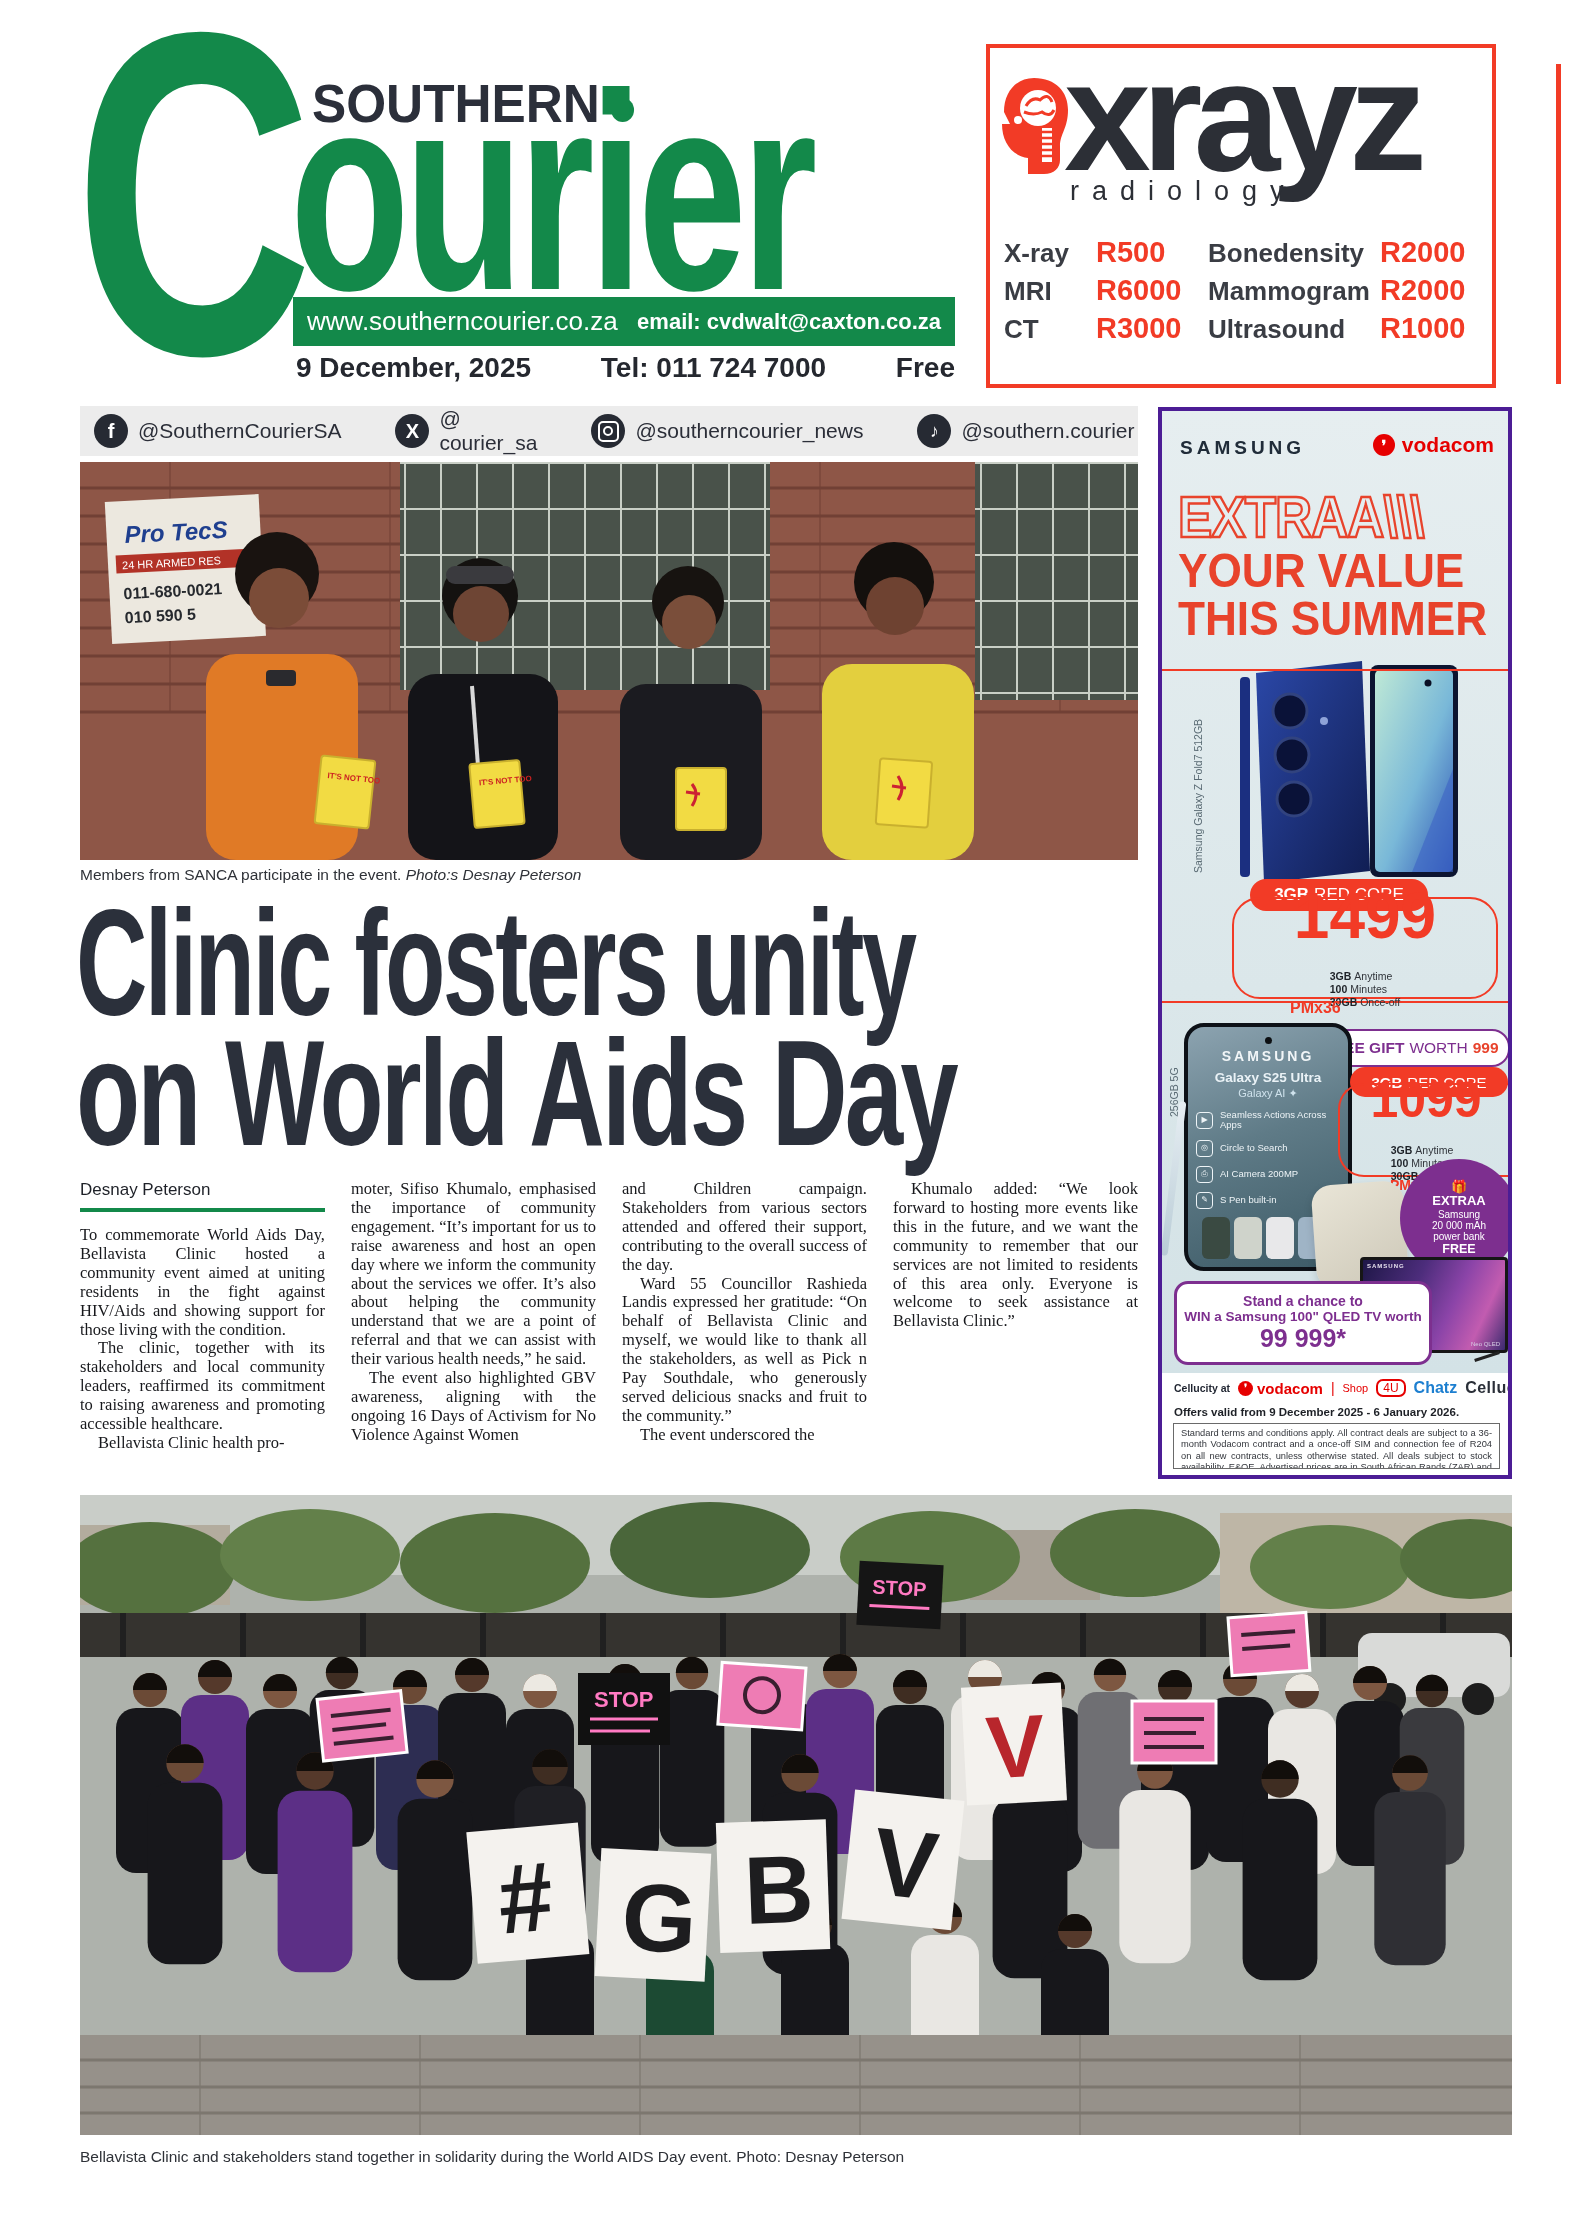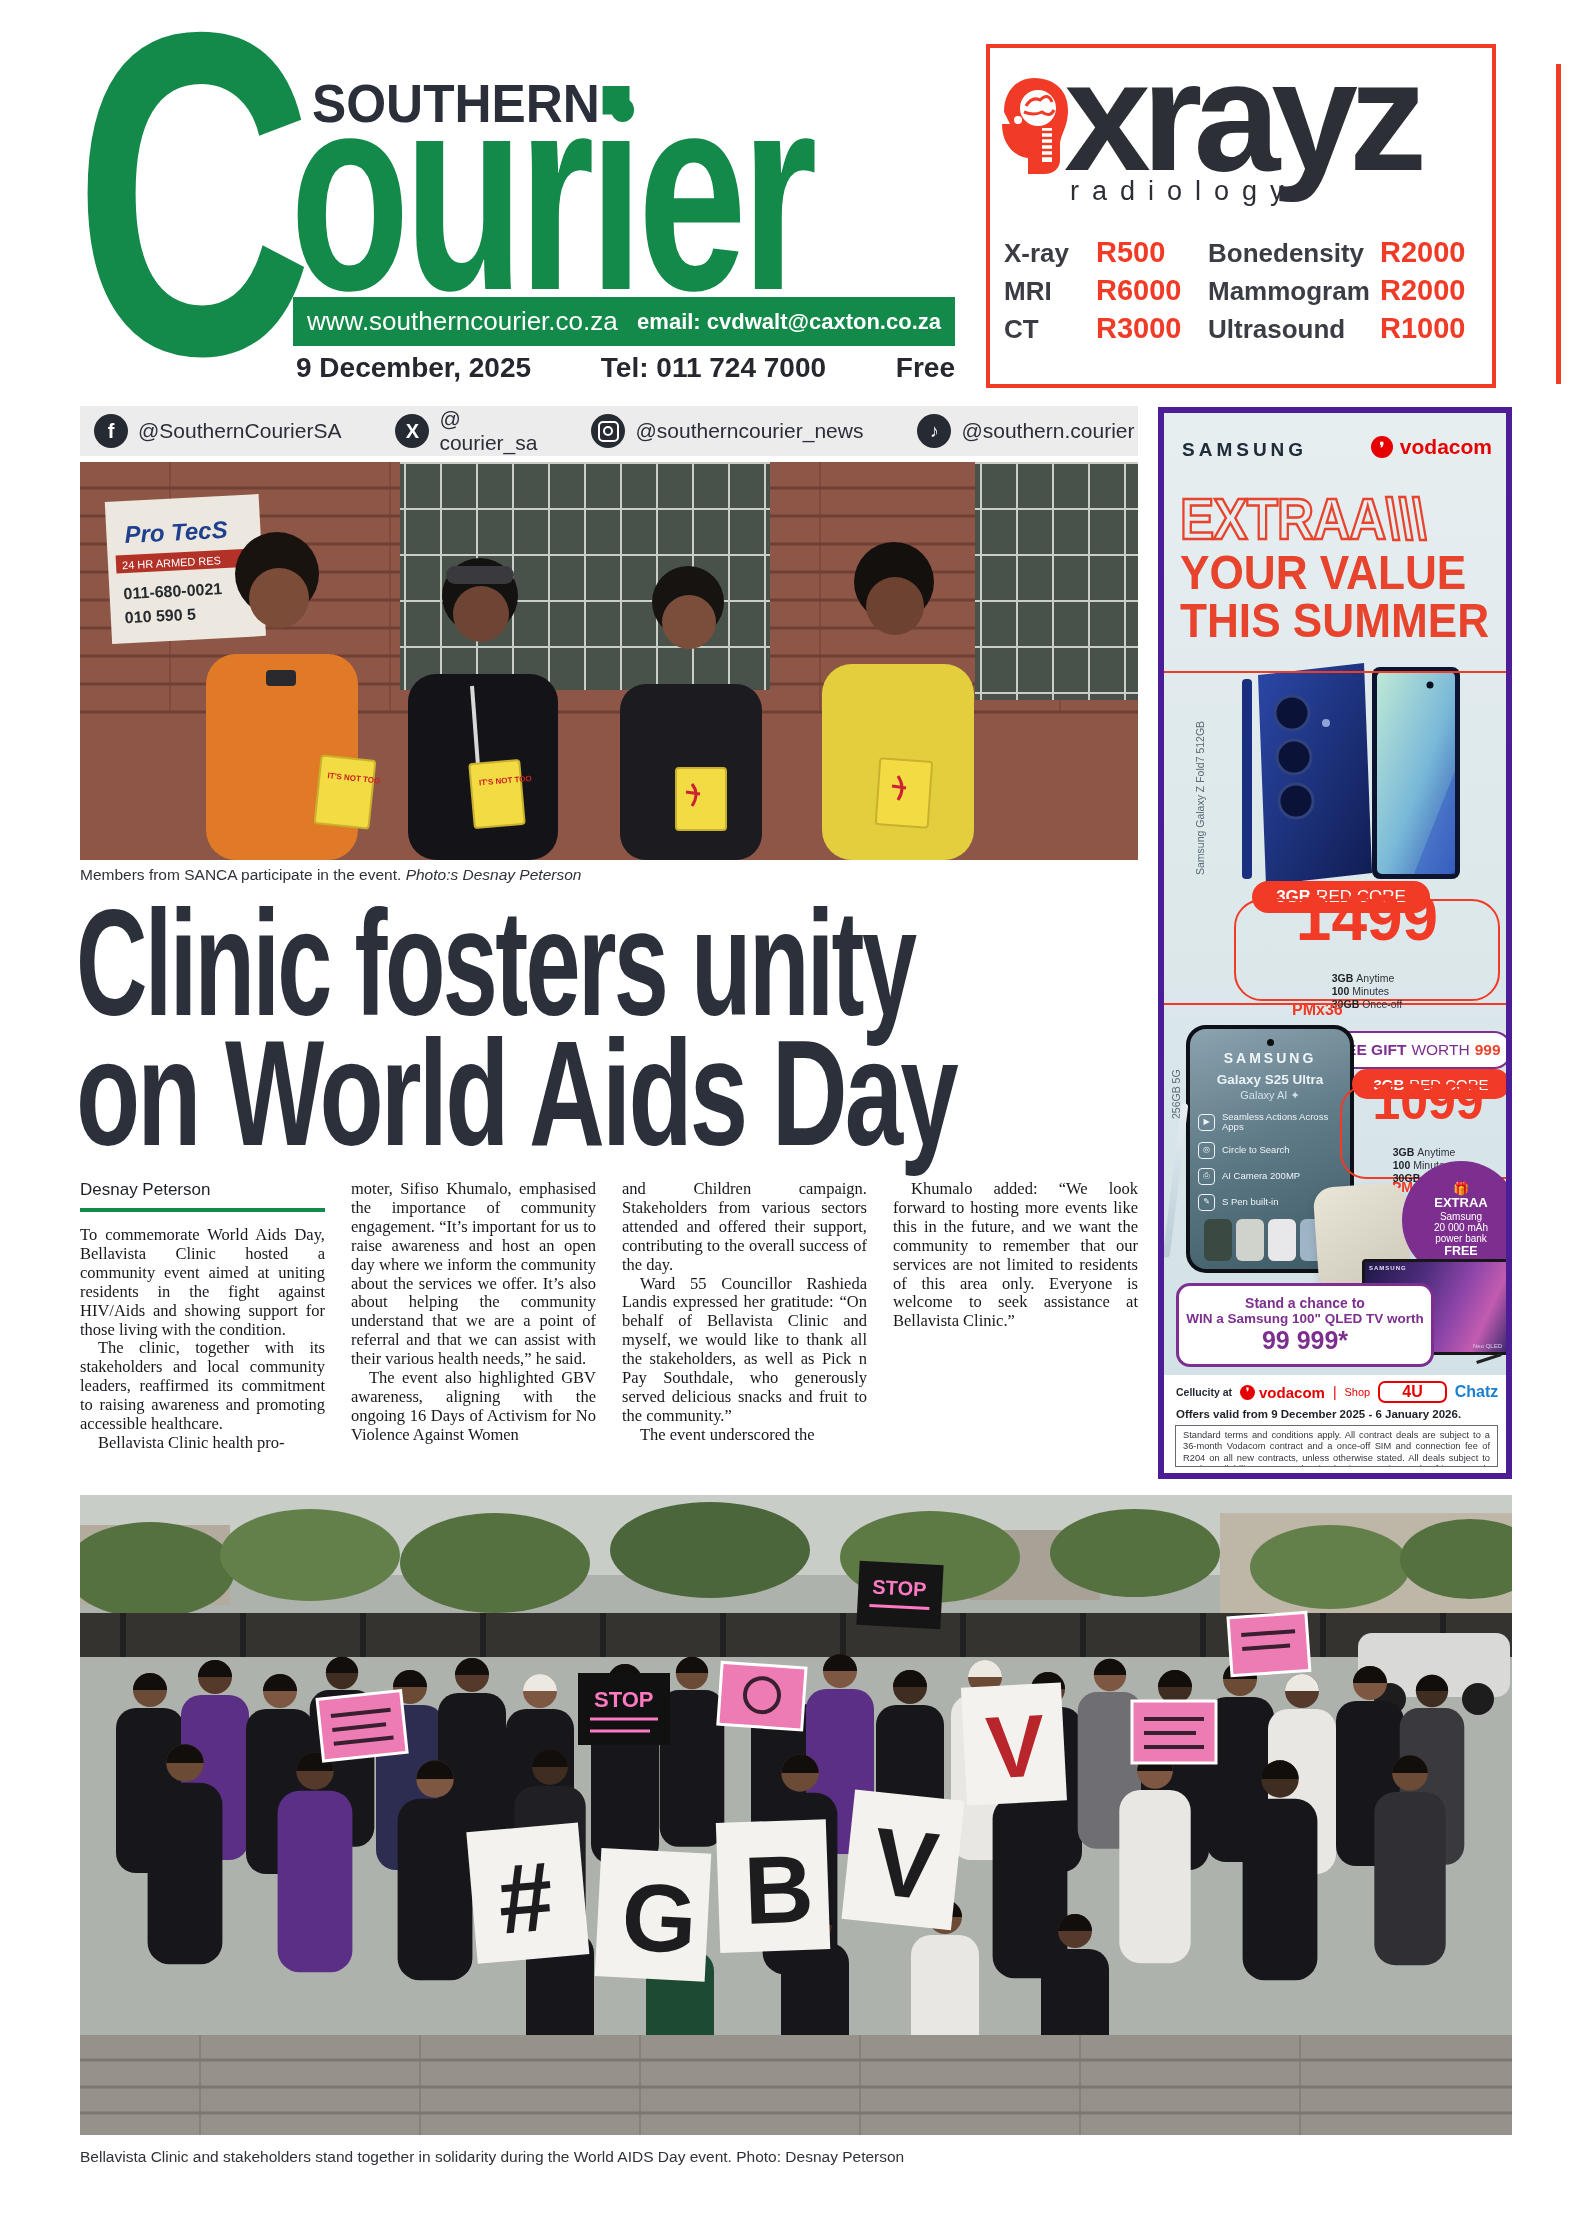--- a/index.html
+++ b/index.html
@@ -54,7 +54,7 @@
   .col p{margin:0;font-family:"Liberation Serif",serif;font-size:16.5px;line-height:18.9px;text-align:justify;color:#17181c;}
   .col p.ind{text-indent:18px;}
   
-  .sidebar{left:1158px;top:407px;width:354px;height:1072px;border:6px solid #4c1d95;box-sizing:border-box;background:#fff;overflow:hidden;}
+  .sidebar{left:1158px;top:407px;width:354px;height:1072px;border:4px solid #4c1d95;box-sizing:border-box;background:#fff;overflow:hidden;}
   .ad-blue{position:absolute;left:0;top:0;right:0;height:962px;background:linear-gradient(180deg,#e6eef0 0%,#dbe7ea 60%,#d3e2e6 100%);}
   .ad-samsung{position:absolute;left:18px;top:26px;font-size:19px;font-weight:bold;letter-spacing:4px;color:#202c39;}
   .ad-voda{position:absolute;right:14px;top:22px;display:flex;align-items:center;gap:7px;}

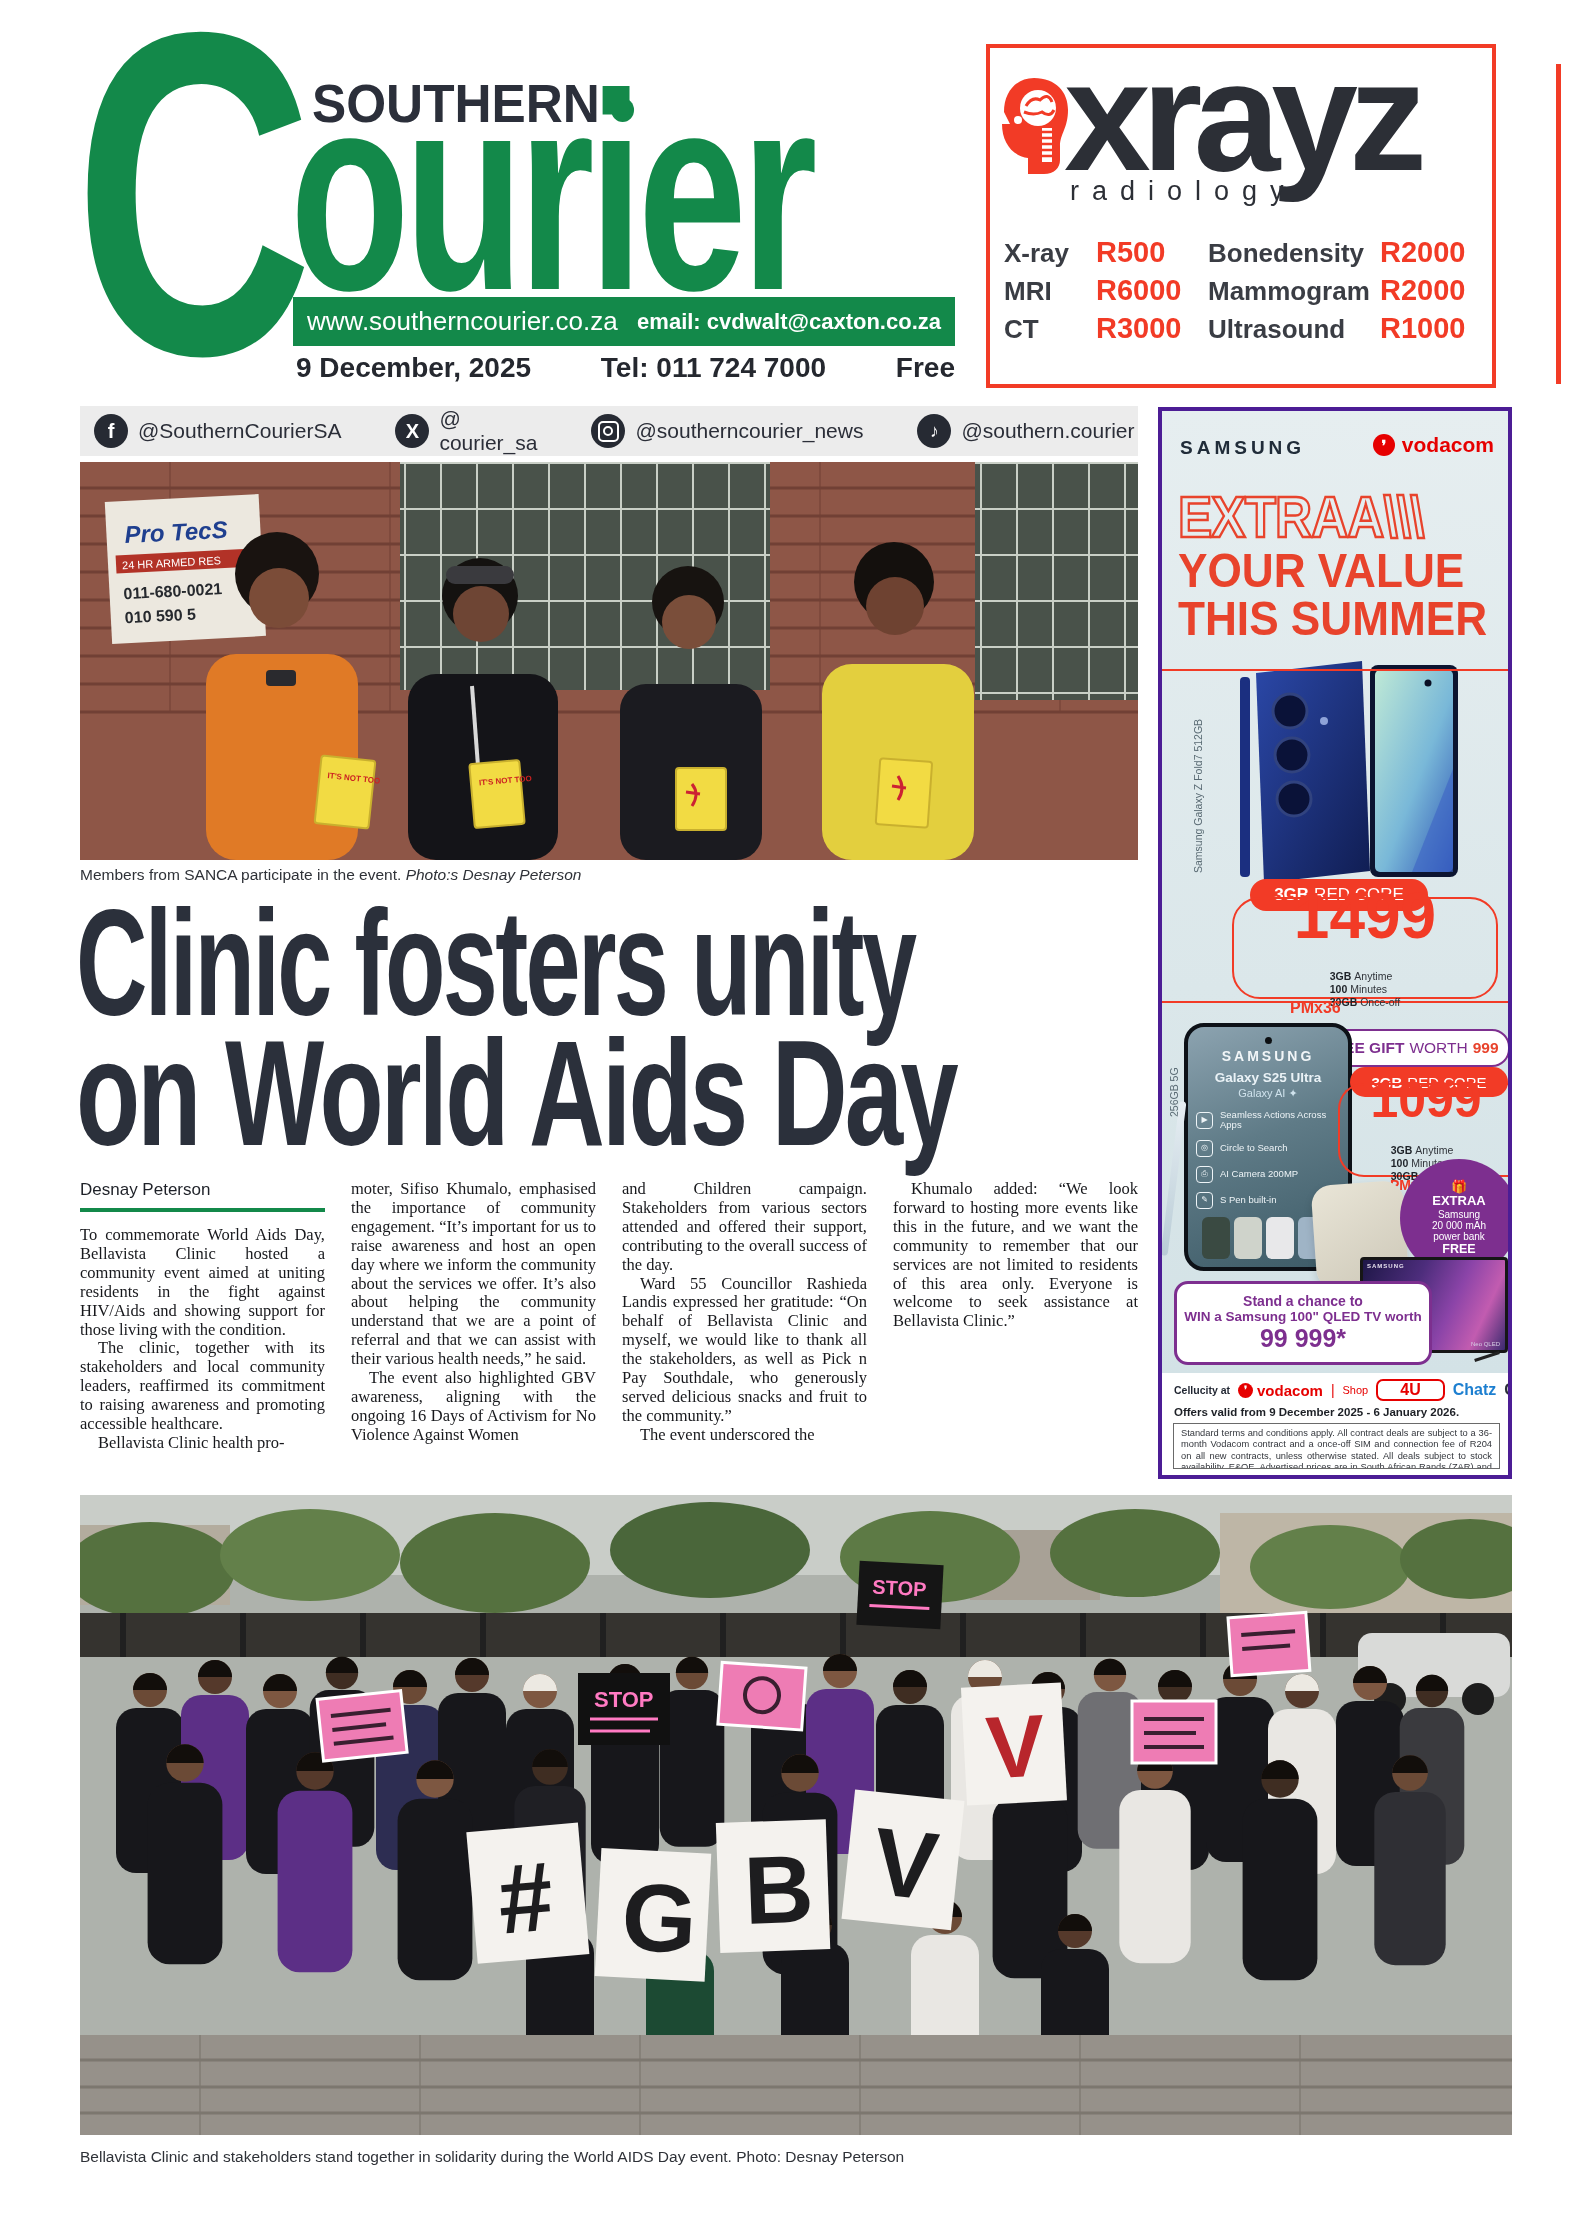--- a/index.html
+++ b/index.html
@@ -112,7 +112,7 @@
   .av-voda .t{font-size:15px;font-weight:bold;color:var(--voda);}
   .av-sep{color:var(--voda);font-size:14px;}
   .av-shop{font-size:11px;color:var(--voda);}
-  .av-4u{border:2px solid var(--voda);border-radius:7px;padding:0 22px;font-size:16px;font-weight:bold;color:var(--voda);}
+  .av-4u{border:2px solid var(--voda);border-radius:7px;padding:0 5px;font-size:12px;font-weight:normal;color:var(--voda);}
   .av-chatz{font-size:16px;font-weight:bold;color:#1d7fd0;}
   .av-cell{font-size:16px;font-weight:bold;color:#2a2f38;letter-spacing:.5px;}
   .validity{position:absolute;left:12px;top:995px;font-size:11.5px;font-weight:bold;color:#1d2026;}

